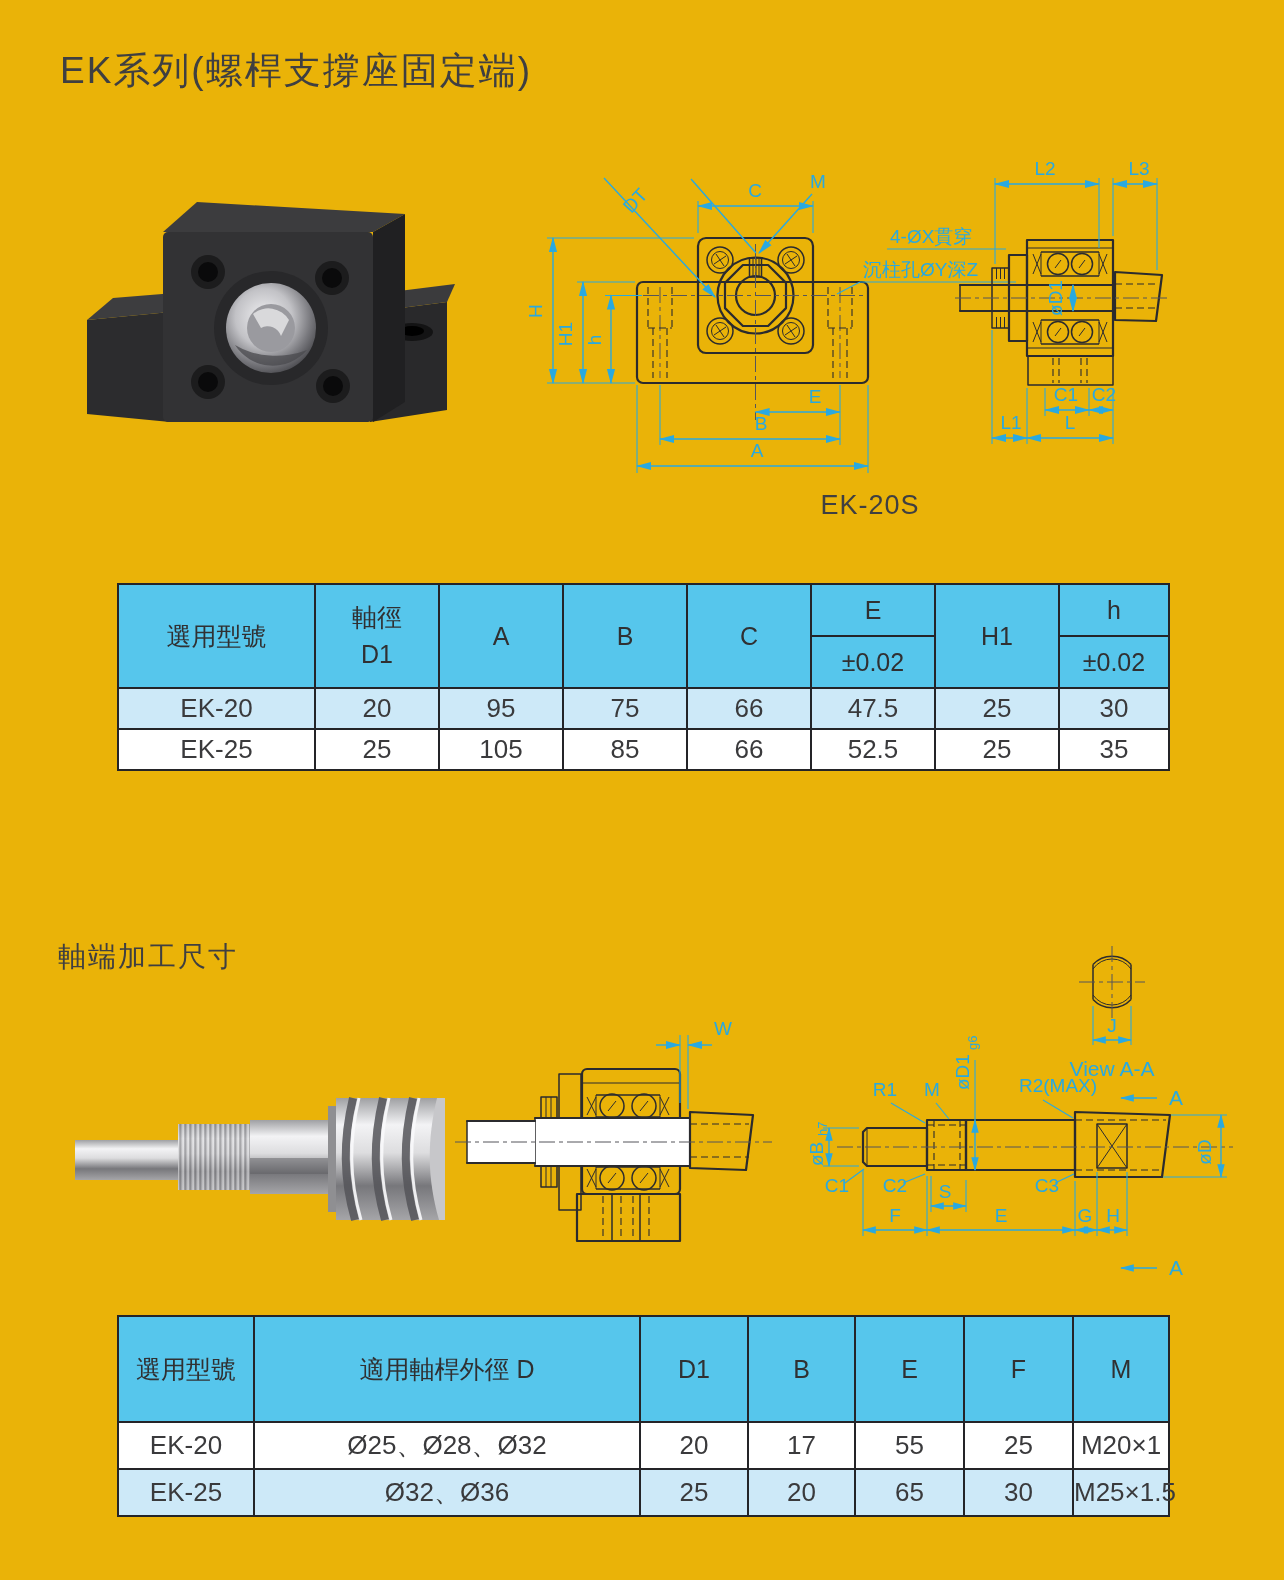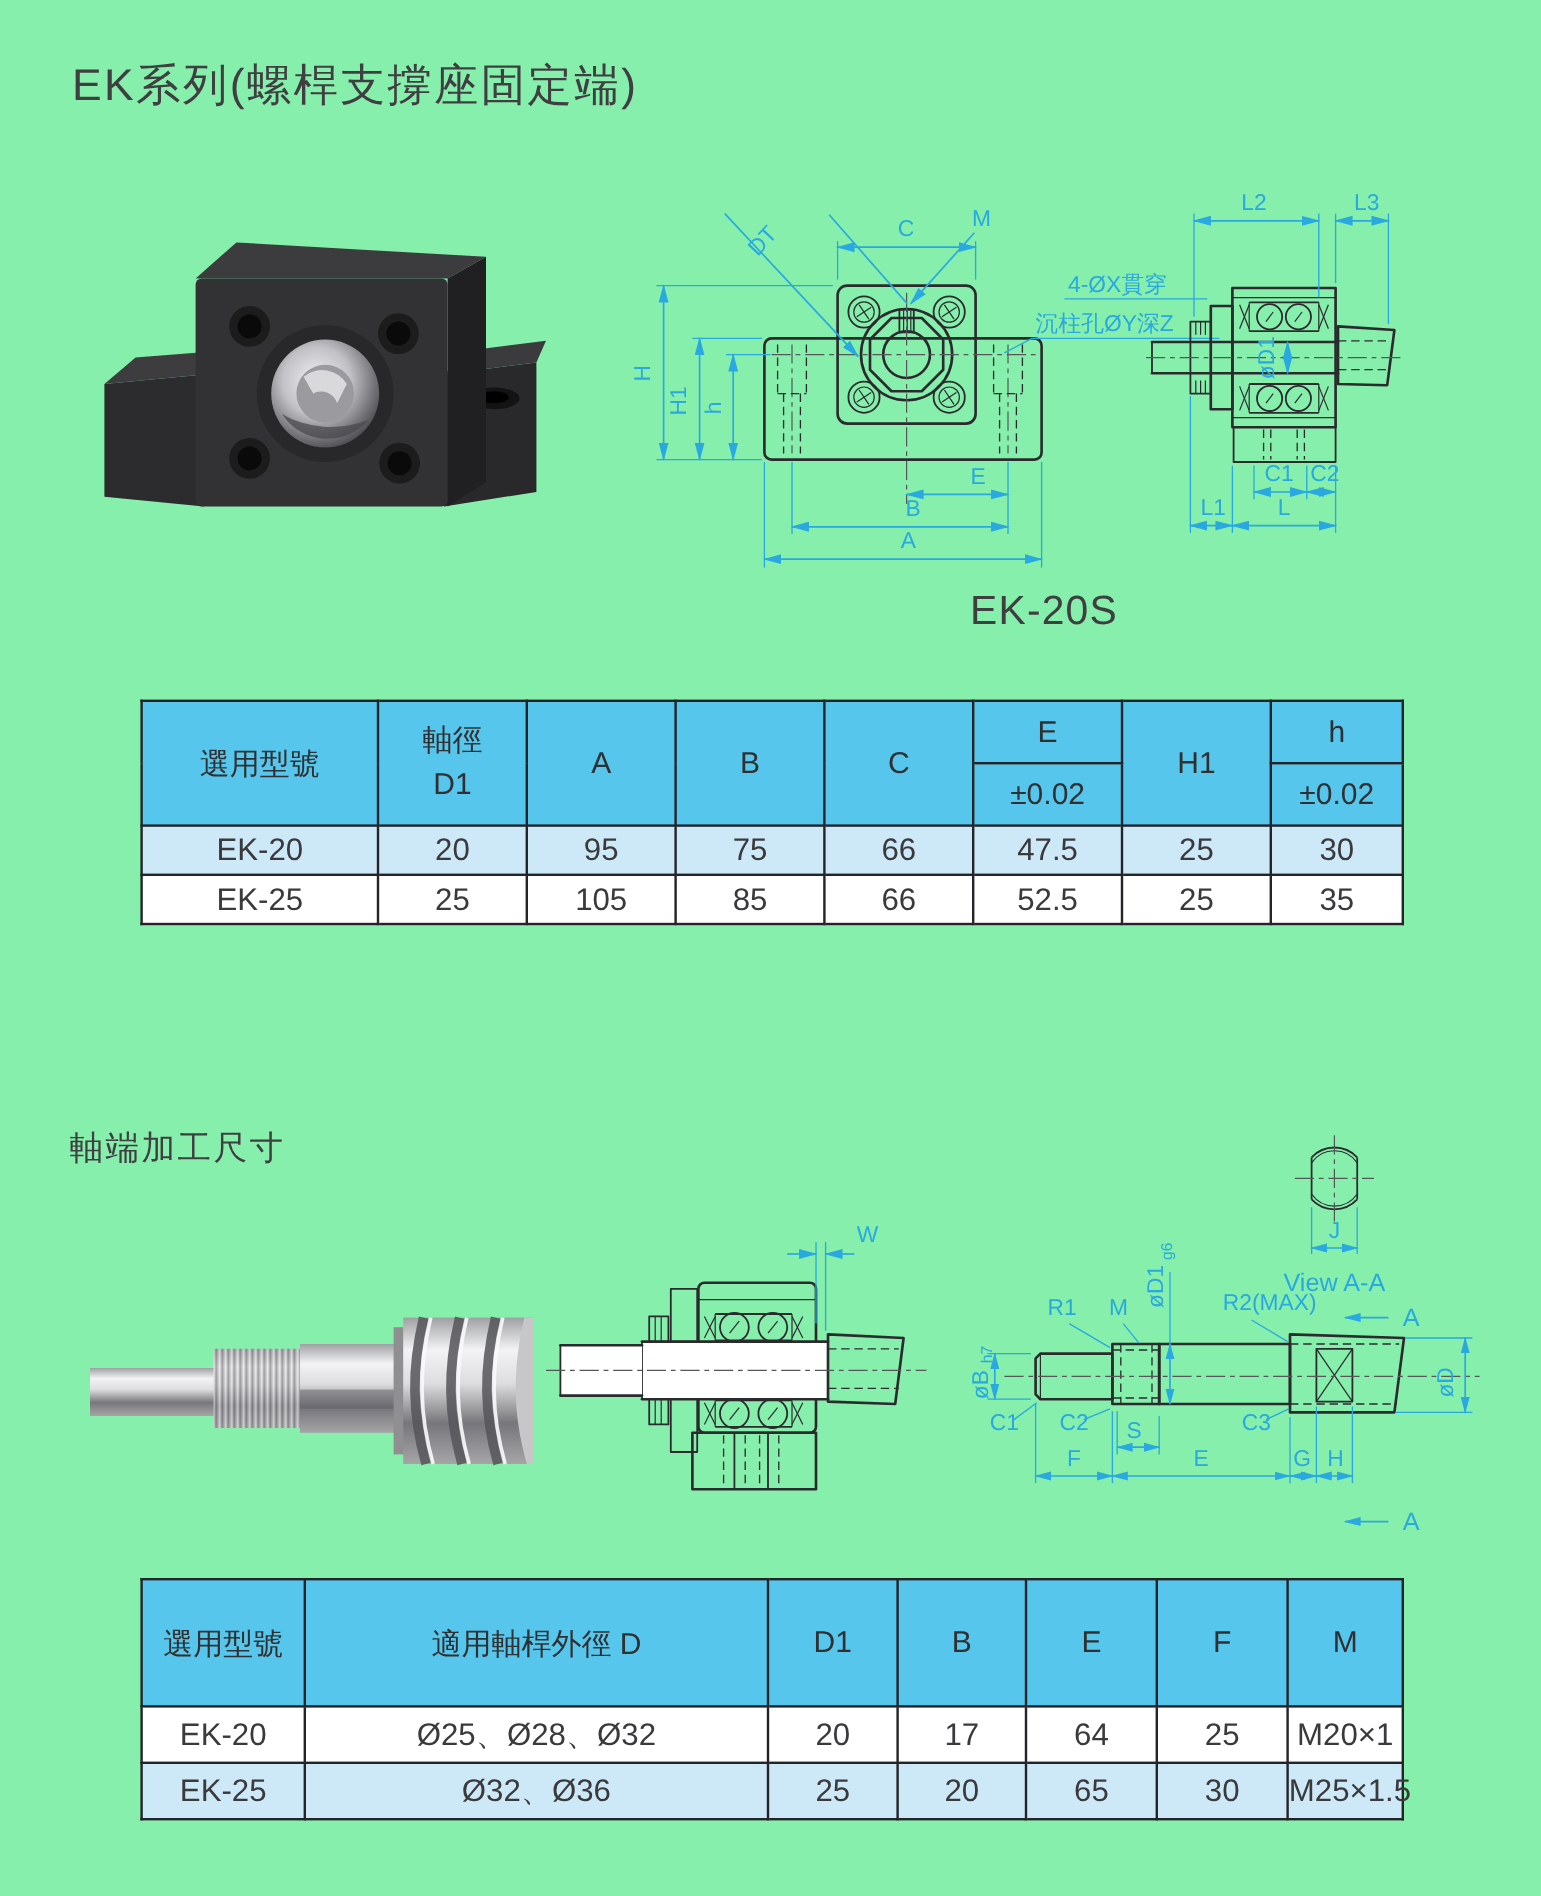--- a/index.html
+++ b/index.html
@@ -3,7 +3,7 @@
 <meta charset="utf-8">
 <style>
   html,body{margin:0;padding:0;background:#fff;}
-  .page{position:relative;width:1284px;height:1580px;background:#86efac;overflow:hidden;
+  .page{position:relative;width:1284px;height:1580px;background:#eab308;overflow:hidden;
         font-family:"Liberation Sans","DejaVu Sans",sans-serif;color:#3a3a3c;}
   .sec-title{position:absolute;font-size:37px;font-weight:400;color:#3f3f41;letter-spacing:2px;white-space:nowrap;}
   .t1{left:60px;top:46px;}

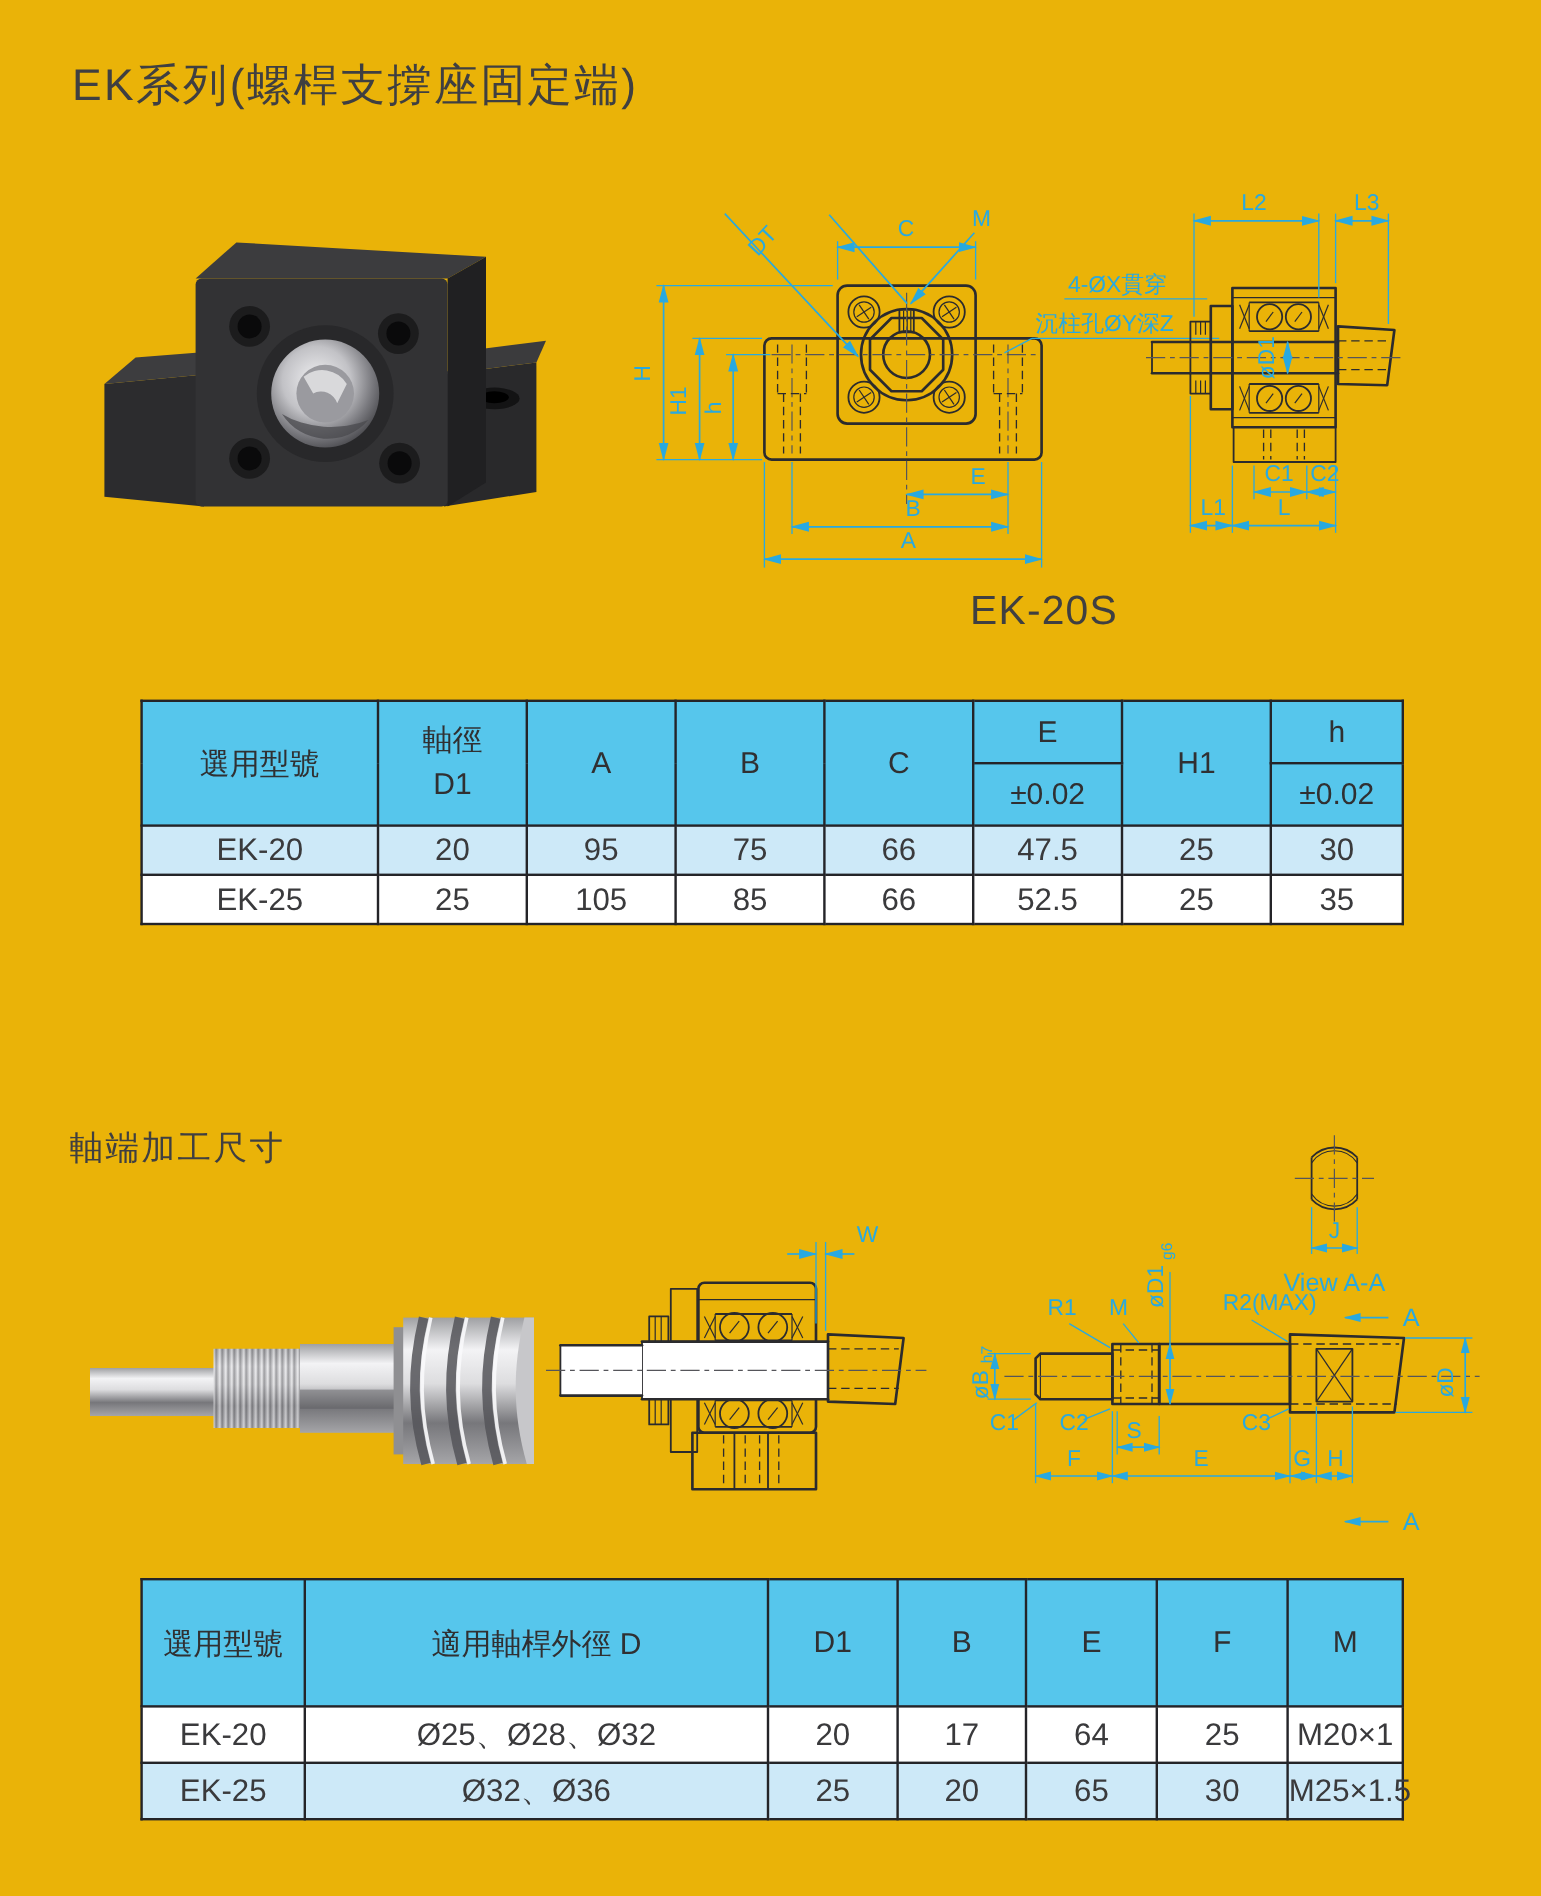--- a/index.html
+++ b/index.html
@@ -9,7 +9,7 @@
   .t1{left:60px;top:46px;}
   .t2{left:58px;top:938px;font-size:28px;}
   .caption{position:absolute;left:790px;top:490px;width:160px;text-align:center;
-           font-size:34px;color:#3f3f41;letter-spacing:1px;}
+           font-size:27px;color:#3f3f41;letter-spacing:1px;}
   svg{position:absolute;overflow:visible;}
   
   .out{stroke:#2b2b2e;fill:none;stroke-width:2.2;stroke-linejoin:round;stroke-linecap:round;}

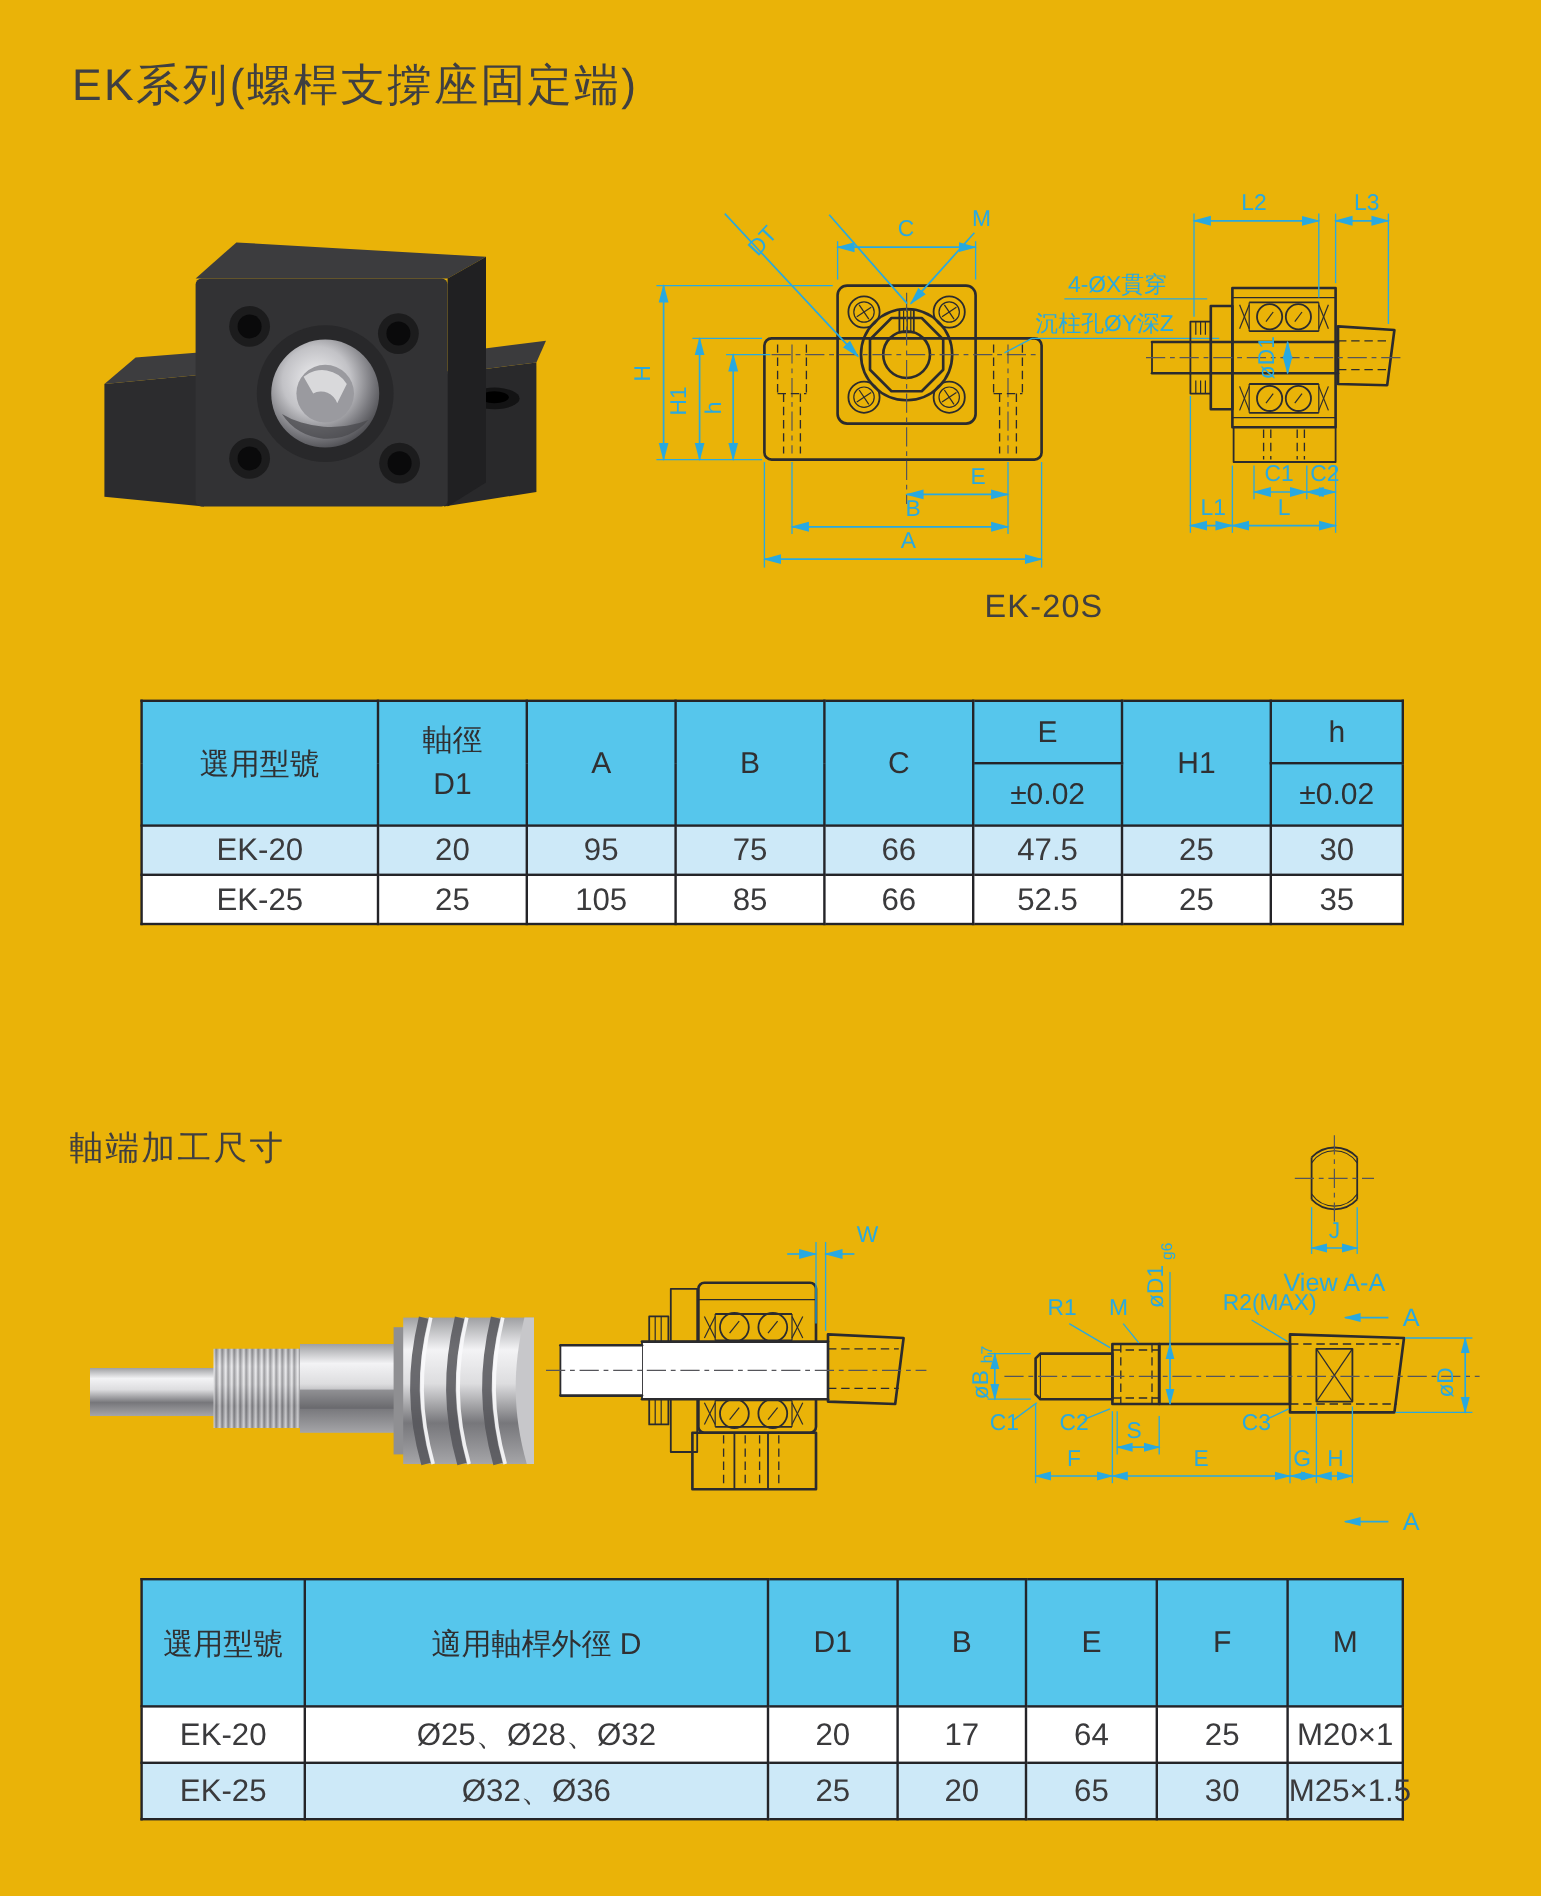--- a/index.html
+++ b/index.html
@@ -543,7 +543,7 @@
         <td>Ø25、Ø28、Ø32</td>
         <td>20</td>
         <td>17</td>
-        <td>64</td>
+        <td>55</td>
         <td>25</td>
         <td>M20×1</td>
       </tr>

